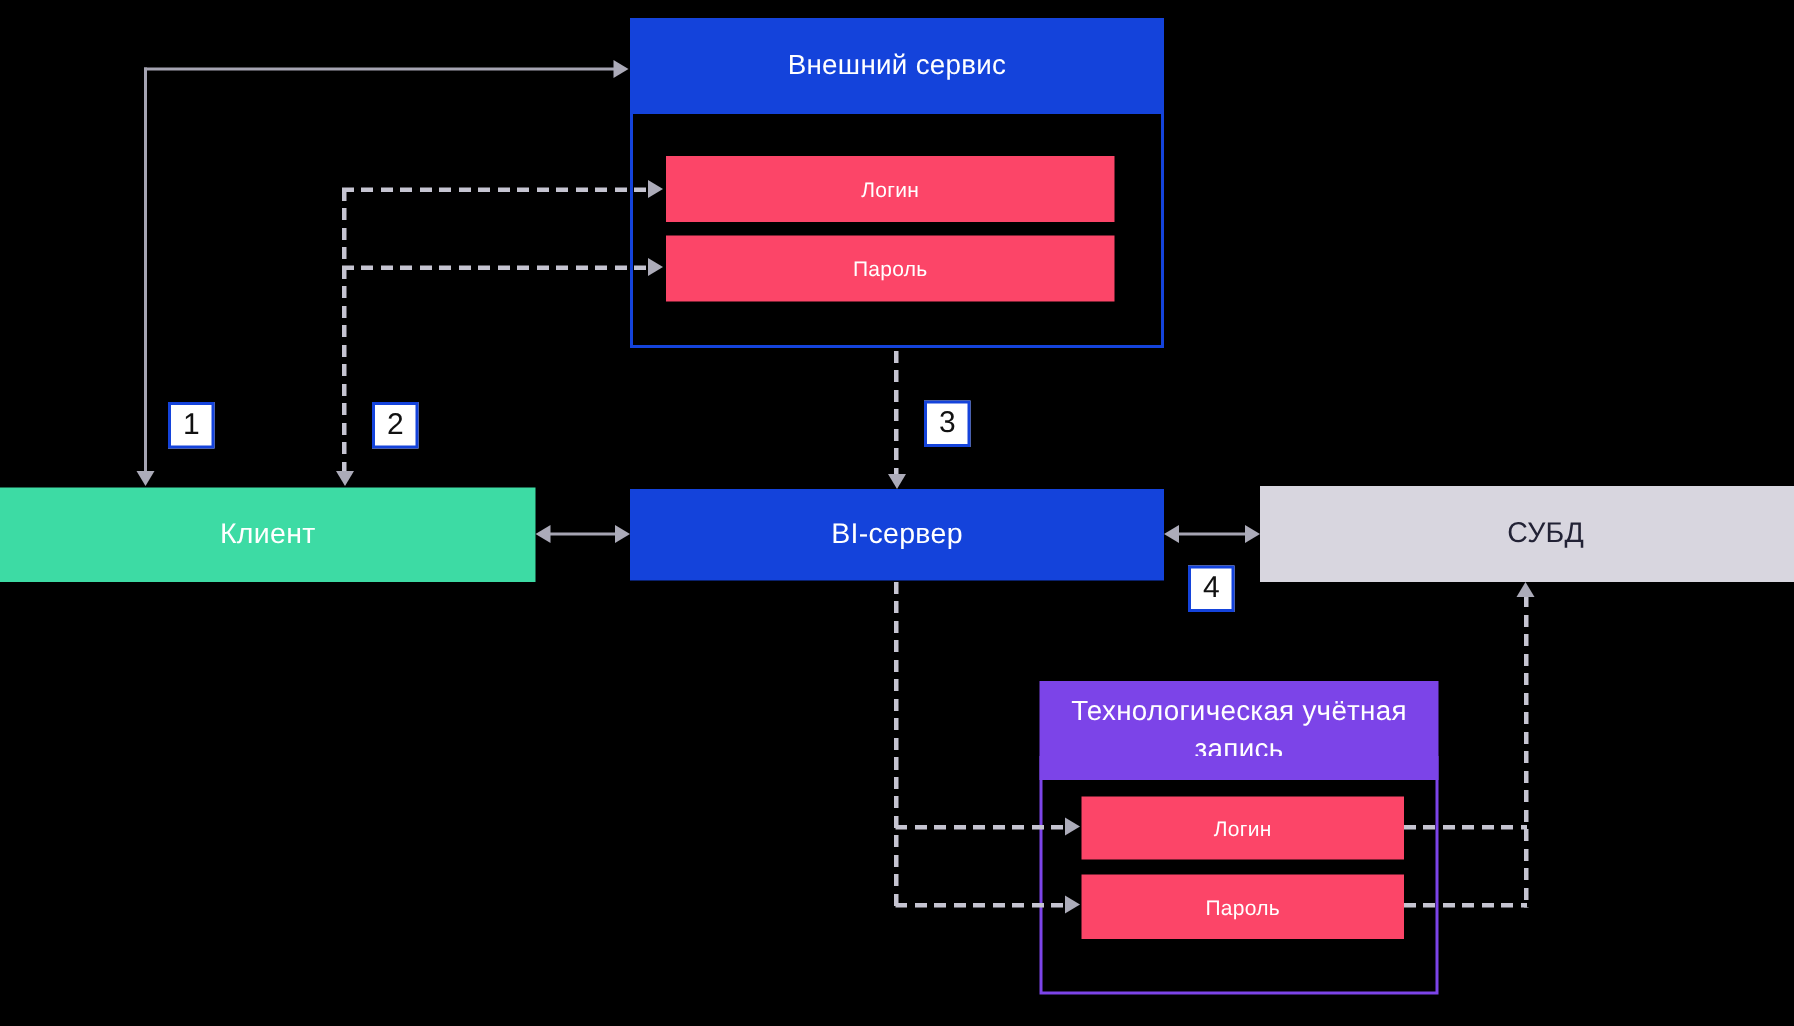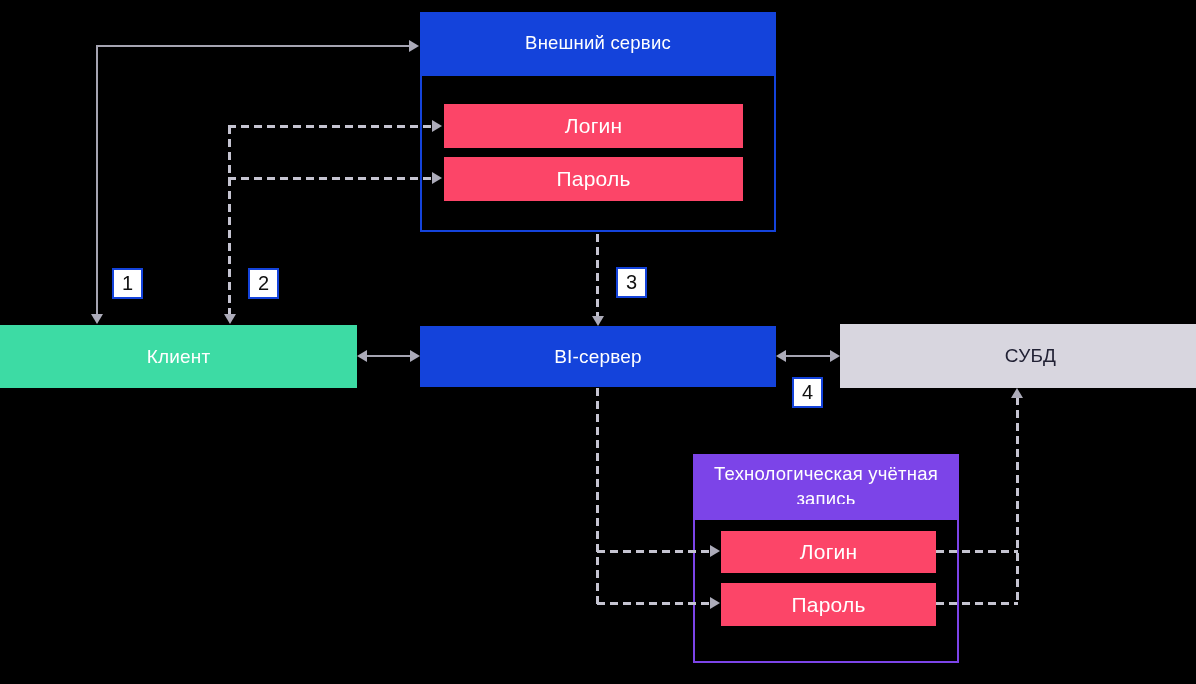--- a/index.html
+++ b/index.html
@@ -19,7 +19,7 @@
        color:var(--text-light);font-size:18.5px;letter-spacing:.2px;line-height:1.35;text-align:center;box-sizing:border-box;}
   .group .bodyframe{position:absolute;left:0;right:0;box-sizing:border-box;background:transparent;}
   .chip{position:absolute;background:var(--pink);display:flex;align-items:center;justify-content:center;
-       color:var(--text-light);font-size:21px;letter-spacing:.2px;}
+       color:var(--text-light);font-size:14px;letter-spacing:.2px;}
   .badge{position:absolute;width:31px;height:31px;background:var(--badge-bg);
        border:2px solid var(--blue);box-sizing:border-box;display:flex;align-items:center;justify-content:center;
        color:#111;font-size:20px;}

